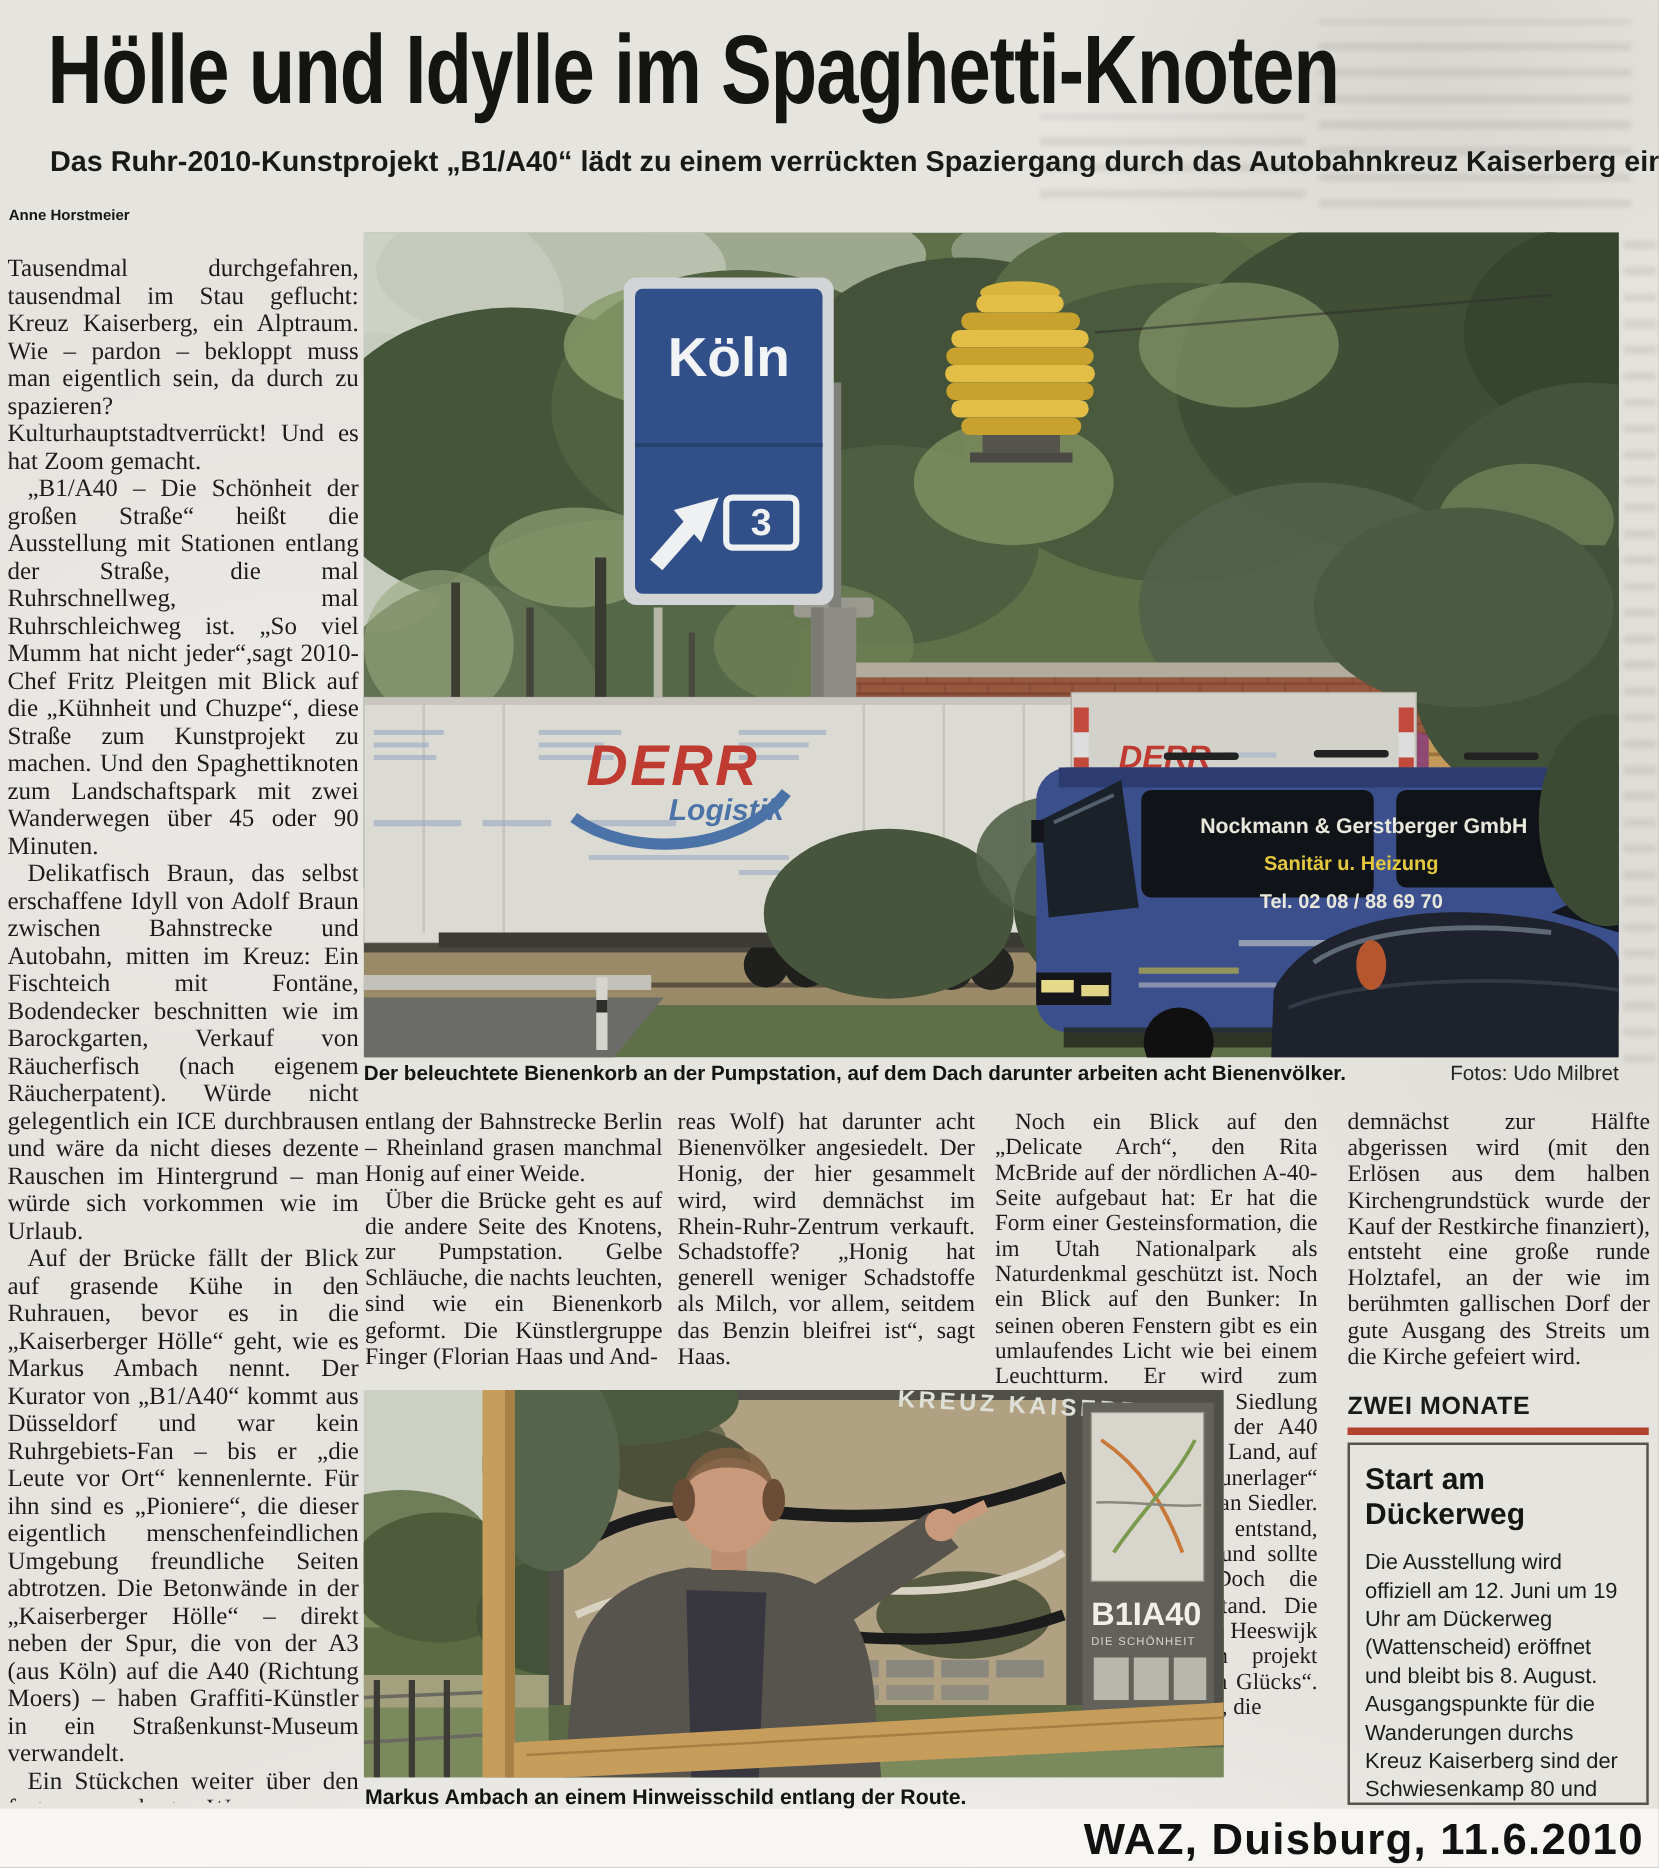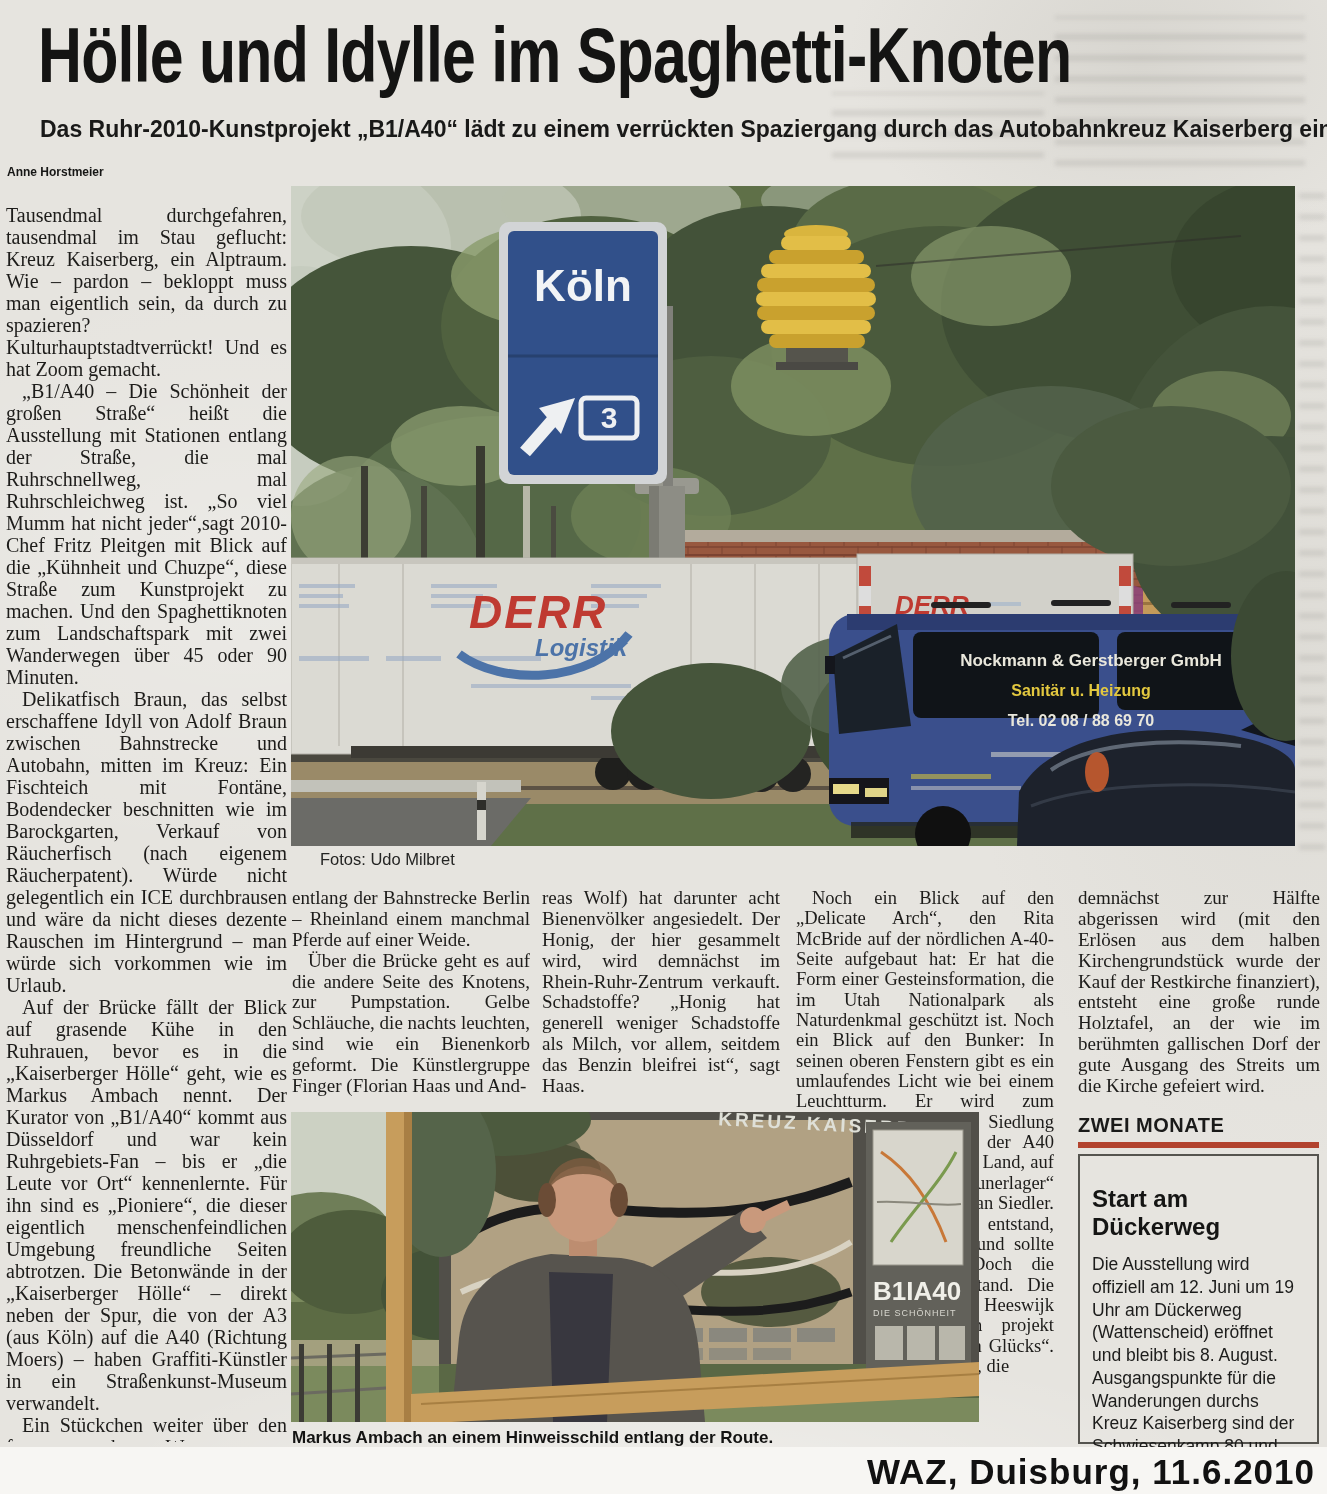--- a/index.html
+++ b/index.html
@@ -285,6 +285,7 @@
   </svg>
 
   <div class="caption-bar">
+    <span class="cap">Der beleuchtete Bienenkorb an der Pumpstation, auf dem Dach darunter arbeiten acht Bienenvölker.</span>
     <span class="credit">Fotos: Udo Milbret</span>
   </div>
 

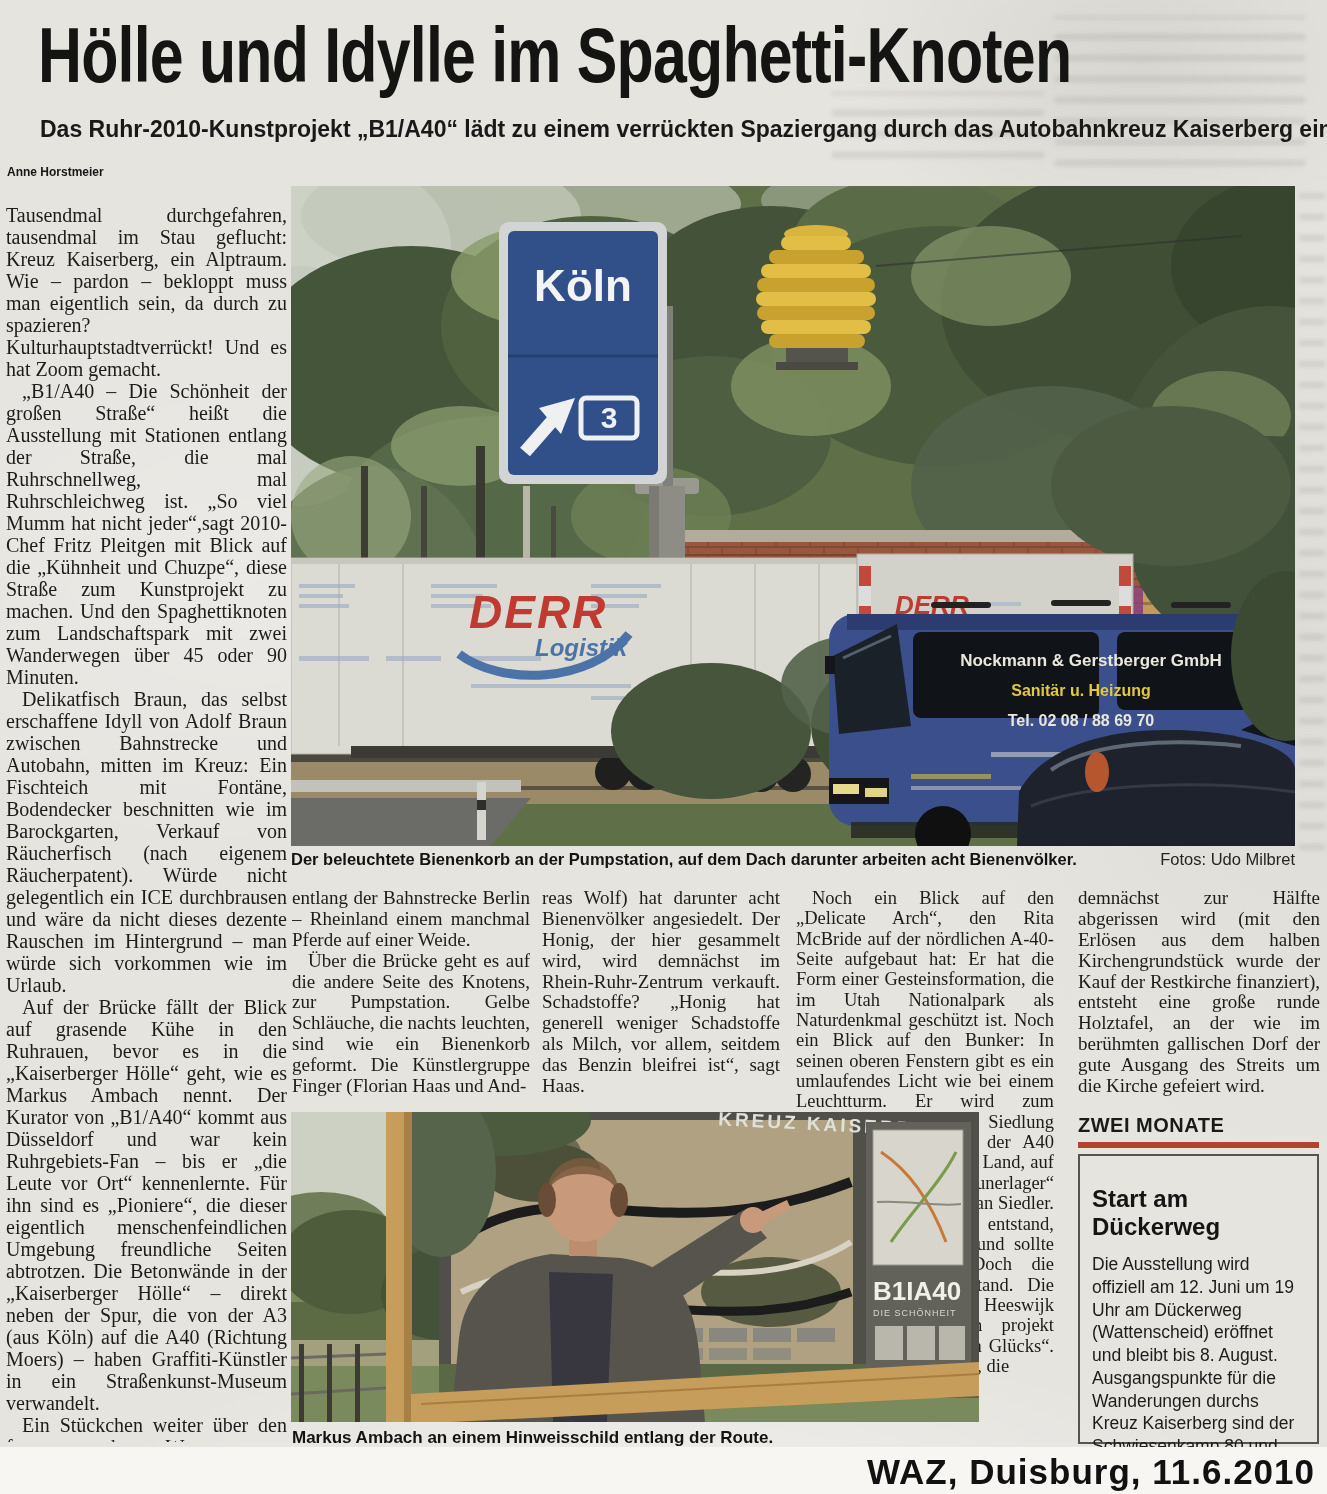--- a/index.html
+++ b/index.html
@@ -290,7 +290,7 @@
   </div>
 
   <div class="col col2">
-    <p>entlang der Bahnstrecke Berlin – Rheinland einem manchmal Pferde auf einer Weide.</p>
+    <p>entlang der Bahnstrecke Berlin – Rheinland grasen manchmal Honig auf einer Weide.</p>
     <p class="ind">Über die Brücke geht es auf die andere Seite des Knotens, zur Pumpstation. Gelbe Schläuche, die nachts leuchten, sind wie ein Bienenkorb geformt. Die Künstlergruppe Finger (Florian Haas und And-</p>
   </div>
   <div class="col col3">

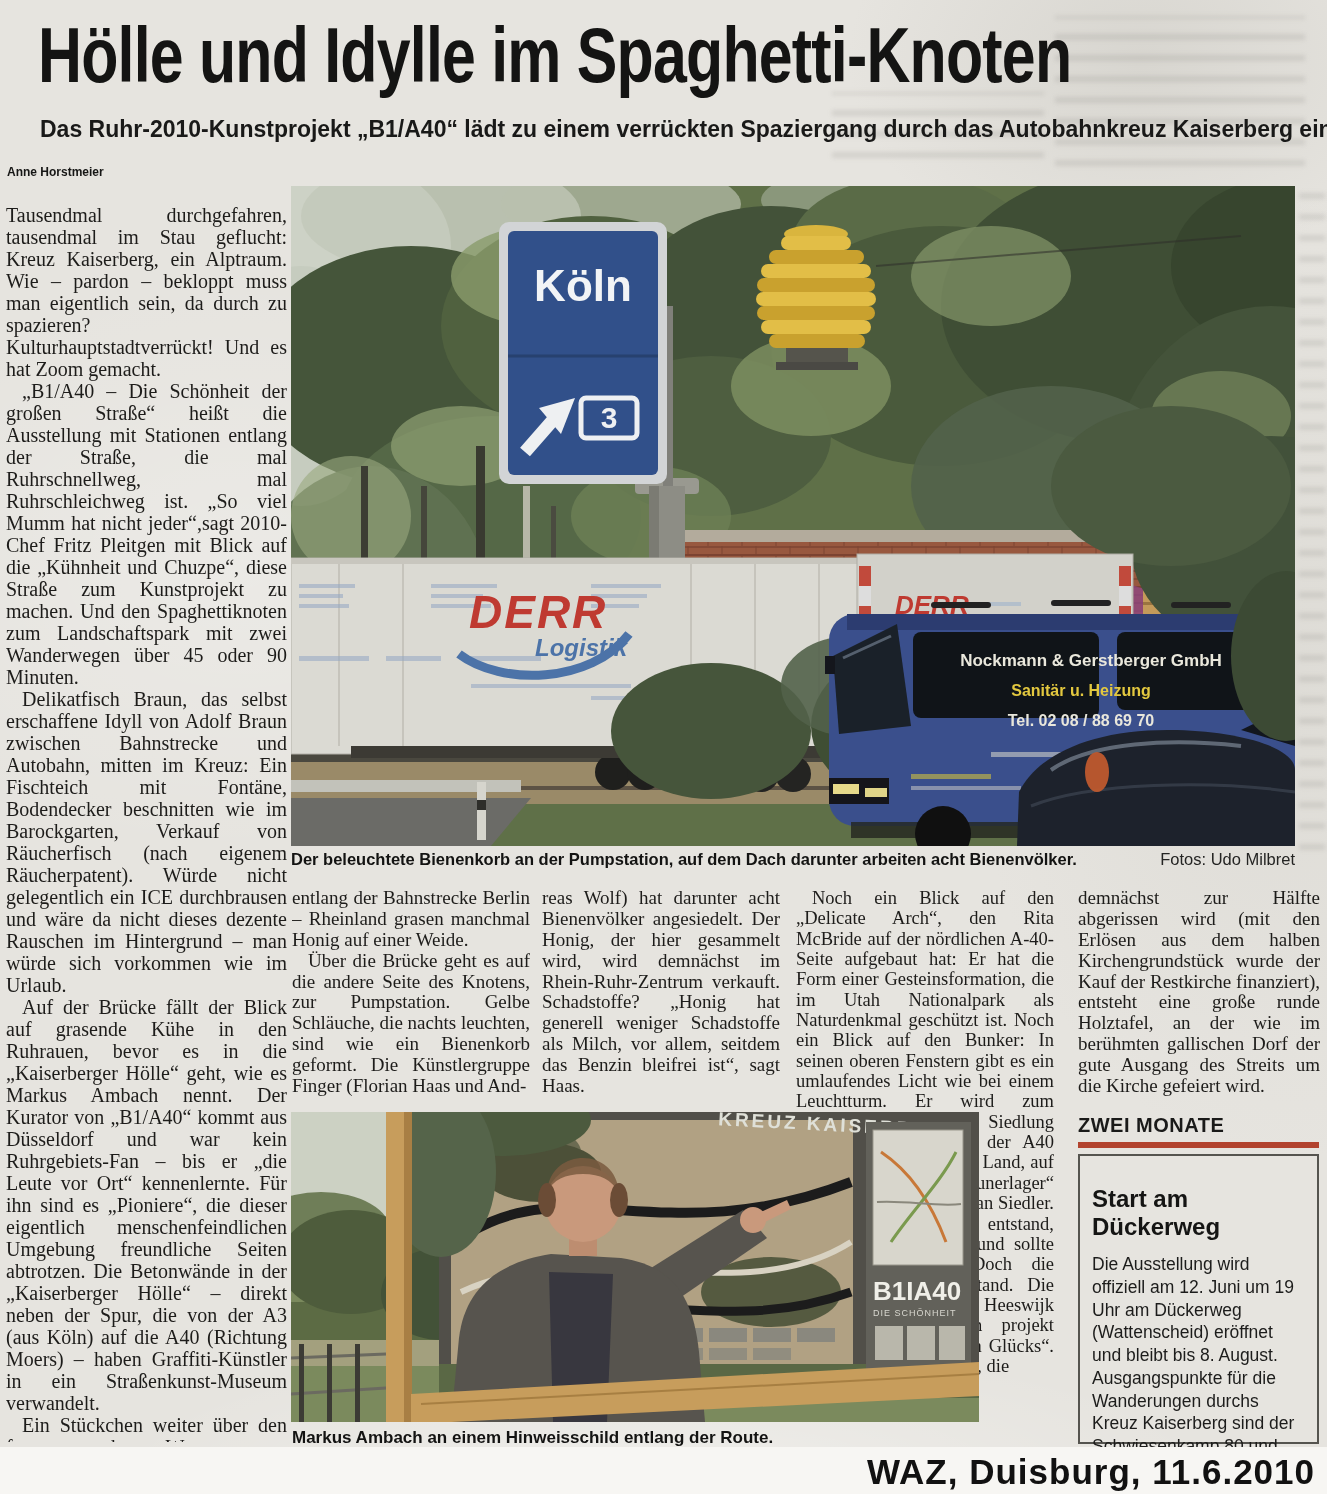--- a/index.html
+++ b/index.html
@@ -57,7 +57,7 @@
     border:2px solid #55544f; padding:14px 12px 0 12px;
     font-family:"Liberation Sans", sans-serif;
   }
-  .infobox .title{font-weight:bold; font-size:24px; color:#151514; margin-bottom:12px;margin-top:15px;}
+  .infobox .title{font-weight:bold; font-size:24px; color:#151514; margin-bottom:12px;}
   .infobox .body{font-size:17.5px; line-height:1.30; color:#1c1c1b;}
   .footer-strip{position:absolute; left:0; top:1447px; width:1327px; height:47px; background:#f7f6f3;}
   .source{

